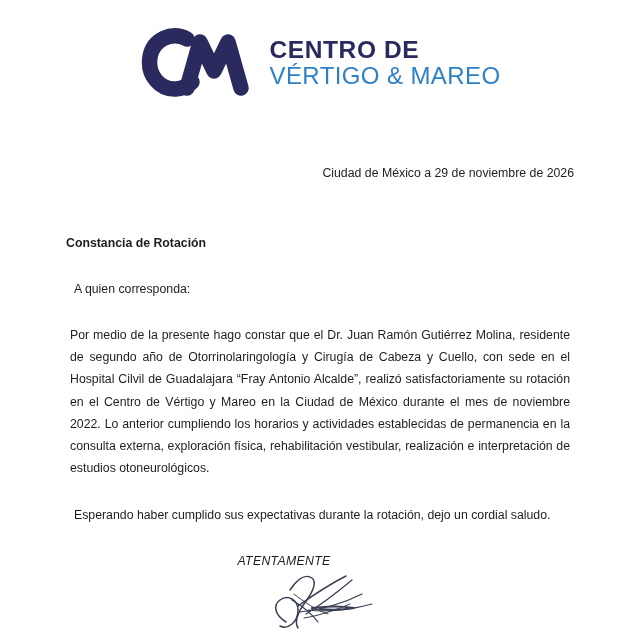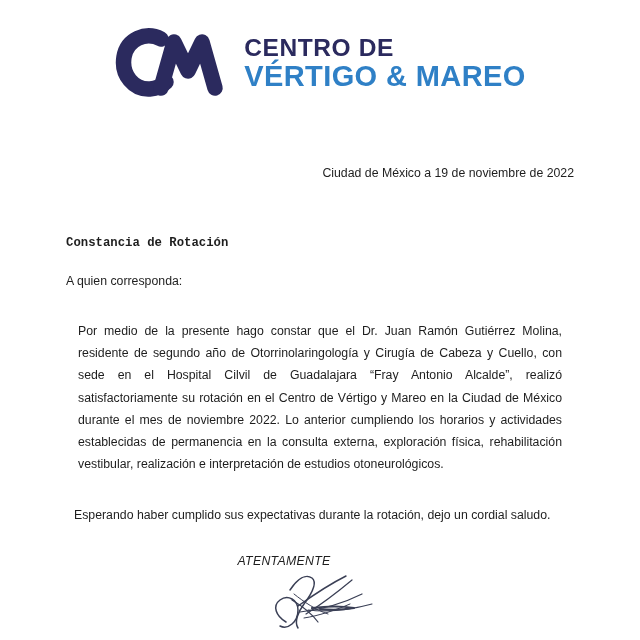--- a/index.html
+++ b/index.html
@@ -60,8 +60,8 @@
     line-height: 1.02;
   }
   .logo-line2 {
-    font-size: 29px;
-    font-weight: bold;
+    font-size: 24px;
+    font-weight: normal;
     letter-spacing: 0.4px;
     color: #2f80c6;
     line-height: 1.02;

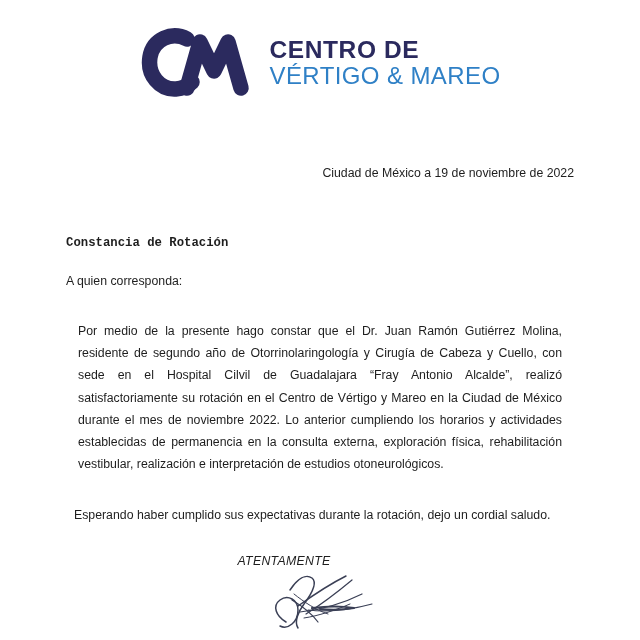--- a/index.html
+++ b/index.html
@@ -161,7 +161,7 @@
 
   <div class="doc-body">
 
-    <p class="date-line">Ciudad de México a 19 de noviembre de 2022</p>
+    <p class="date-line">Ciudad de México a 29 de noviembre de 2026</p>
 
     <p class="doc-title">Constancia de Rotación</p>
 

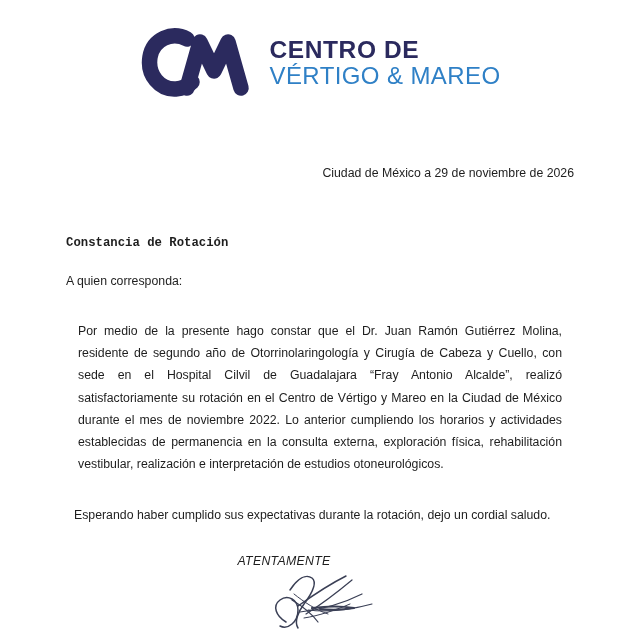--- a/index.html
+++ b/index.html
@@ -89,7 +89,6 @@
     font-weight: bold;
     margin: 0;
     padding-top: 48px;
-    font-family: Liberation Mono, monospace;
   }
 
   .salutation {

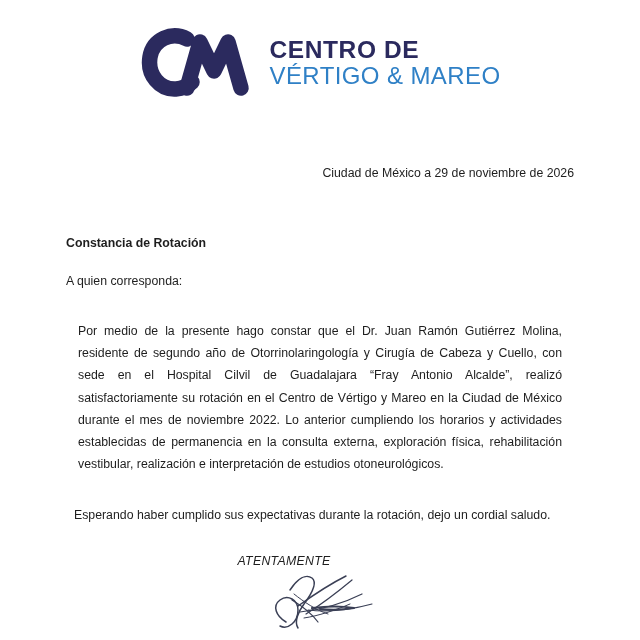--- a/index.html
+++ b/index.html
@@ -92,7 +92,7 @@
   }
 
   .salutation {
-    margin: 0;
+    margin: 8px;
     padding-top: 16px;
   }
 

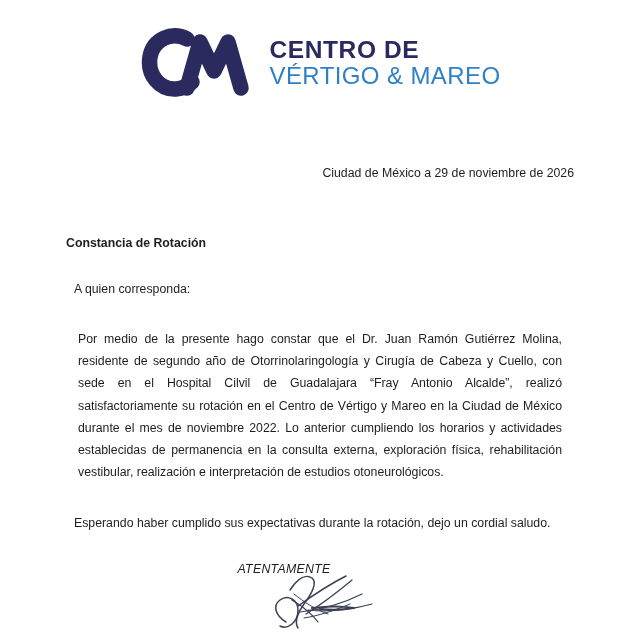--- a/index.html
+++ b/index.html
@@ -97,7 +97,7 @@
   }
 
   .para {
-    margin: 12px;
+    margin: 4px;
     text-align: justify;
     text-justify: inter-word;
     padding-top: 16px;

